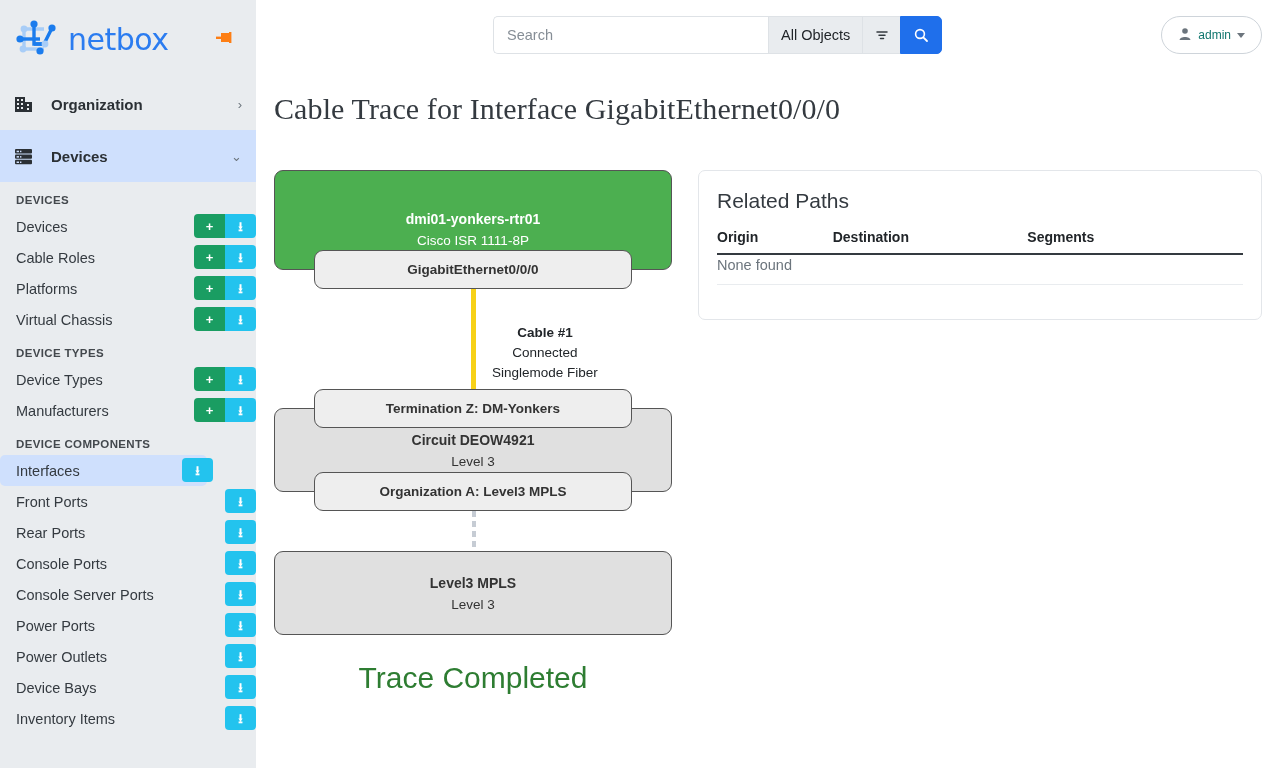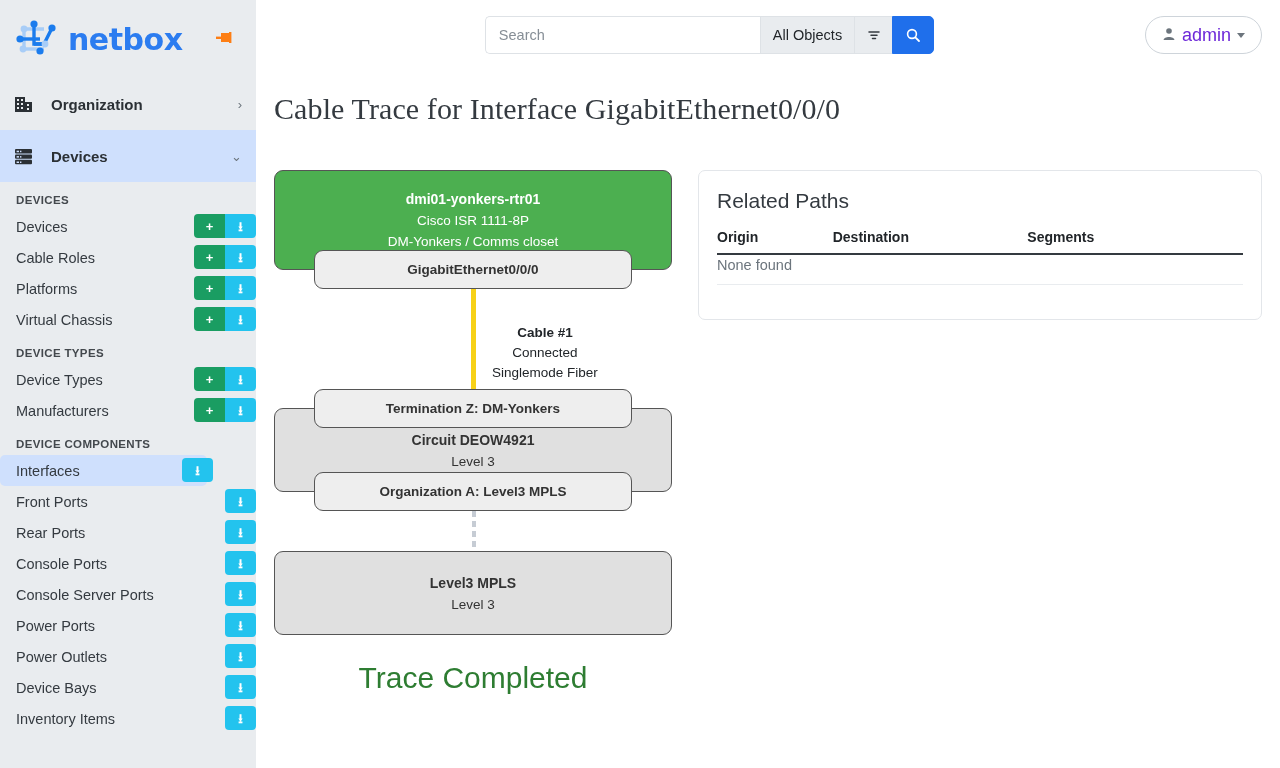--- a/index.html
+++ b/index.html
@@ -18,7 +18,7 @@
   }
   .brand { height:78px; display:flex; align-items:center; padding:0 14px; }
   .brand-logo { width:48px; height:42px; flex:0 0 48px; }
-  .brand-word { font-size:30px; font-weight:700; color:#2b7cf0; letter-spacing:-.5px; margin-left:6px; font-family:"DejaVu Sans", sans-serif; }
+  .brand-word { font-size:30px; font-weight:400; color:#2b7cf0; letter-spacing:-.5px; margin-left:6px; font-family:"DejaVu Sans", sans-serif; }
   .pin { margin-left:auto; margin-right:8px; }
 
   .nav-group { display:flex; align-items:center; height:52px; padding:0 14px; cursor:pointer; }

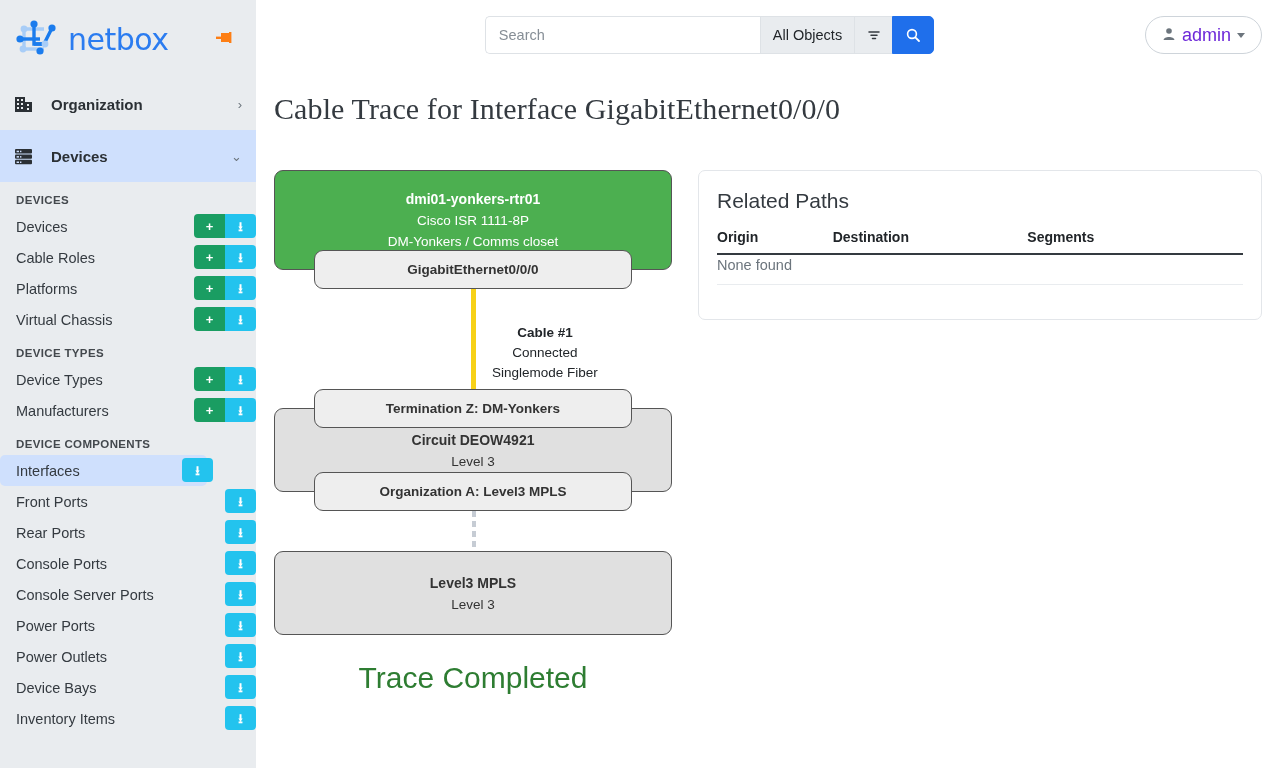--- a/index.html
+++ b/index.html
@@ -71,7 +71,7 @@
   }
   .user-menu {
     margin-left:auto; height:38px; display:flex; align-items:center; gap:6px;
-    border:1px solid #ced4da; border-radius:19px; padding:0 16px; color:#6d28d9; font-size:18px;
+    border:1px solid #ced4da; border-radius:19px; padding:0 16px; color:#0f766e; font-size:12px;
   }
   .user-caret { border-left:4px solid transparent; border-right:4px solid transparent; border-top:5px solid #6c757d; }
 

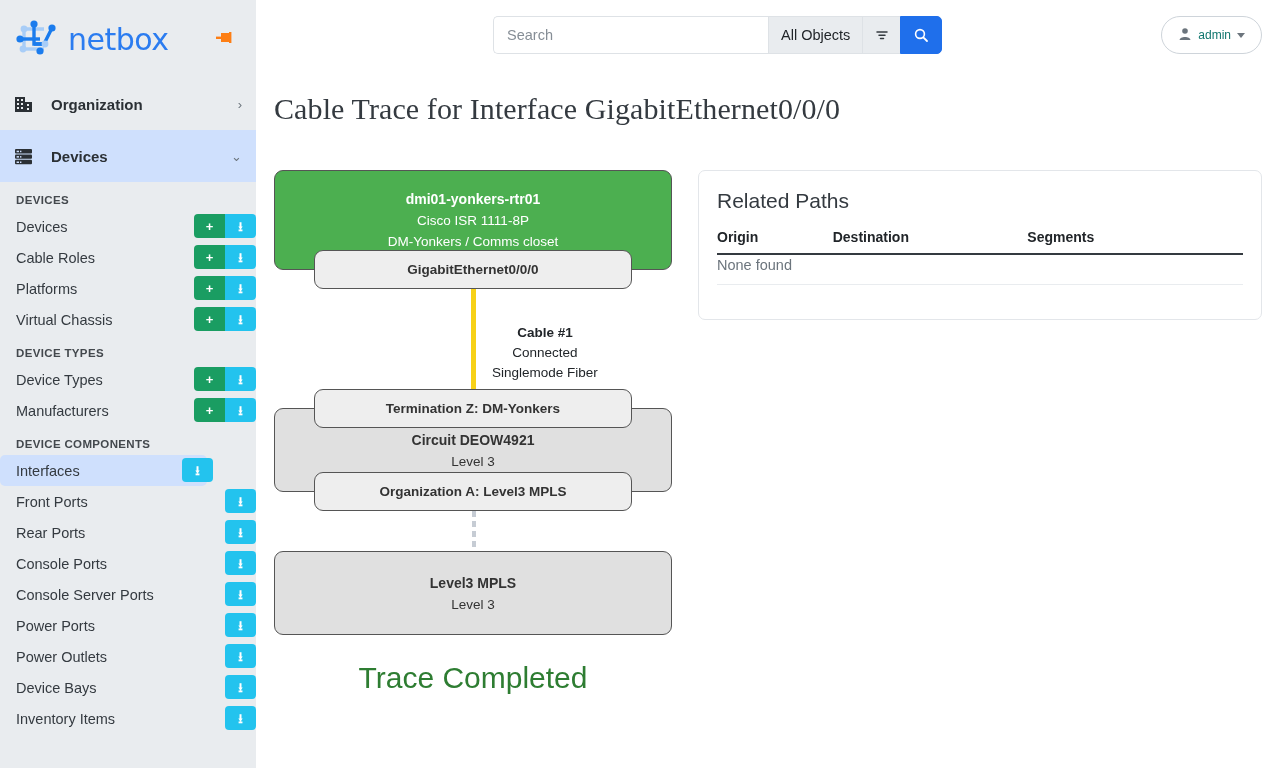--- a/index.html
+++ b/index.html
@@ -85,7 +85,7 @@
     border:1.6px solid #555; border-radius:9px; text-align:center;
     display:flex; flex-direction:column; justify-content:center; align-items:center;
   }
-  .node-device { background:#4caf50; height:100px; color:#fff; }
+  .node-device { background:#4caf50; height:100px; color:#fff;justify-content:flex-end; }
   .node-device .t1 { font-weight:700; font-size:14px; }
   .node-device .t2, .node-device .t3 { font-size:13.5px; margin-top:6px; }
   .node-term {

